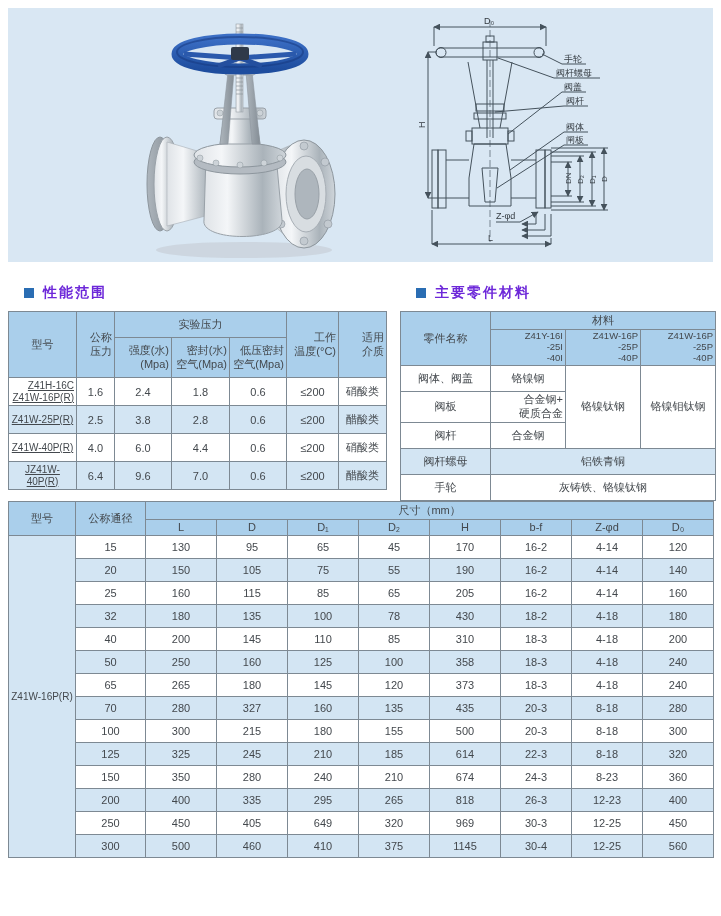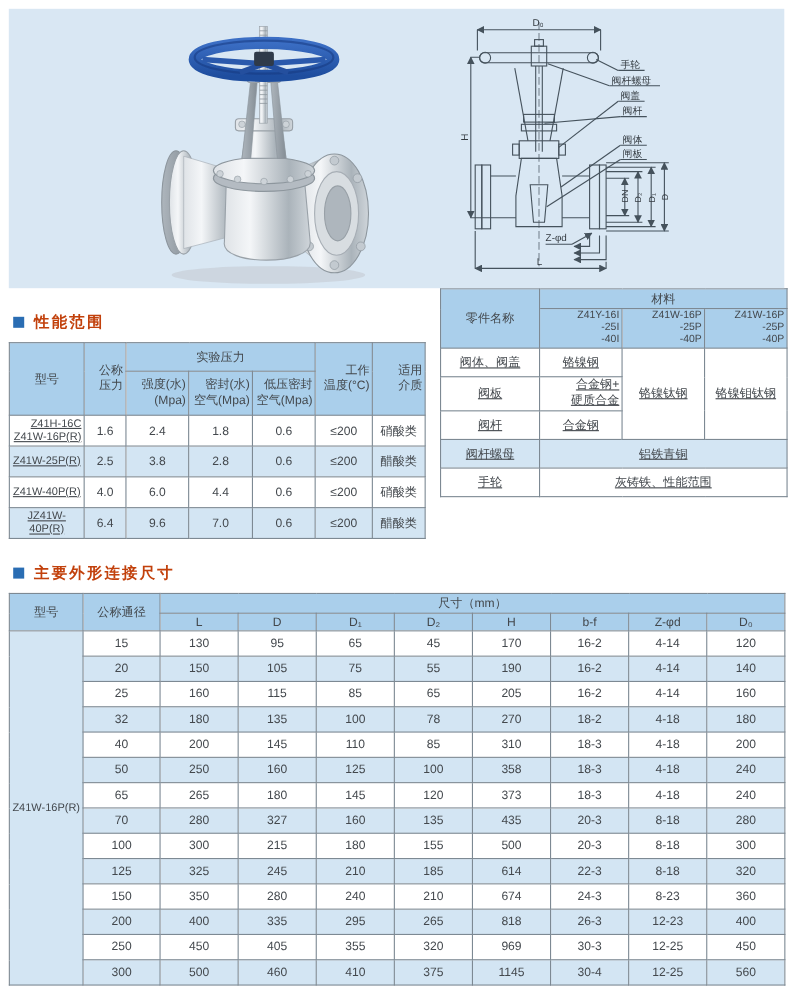--- a/index.html
+++ b/index.html
@@ -19,7 +19,7 @@
   .col-right{margin-left:12px;width:315px;}
   .sec-title{
     display:flex;align-items:center;gap:9px;
-    margin:22px 0 9px 4px;font-weight:bold;font-size:14px;color:#c2410c;
+    margin:22px 0 9px 16px;font-weight:bold;font-size:14px;color:#6d28d9;
     letter-spacing:2px;
   }
   .bullet{width:10px;height:10px;background:#2a6db3;flex:0 0 auto;}

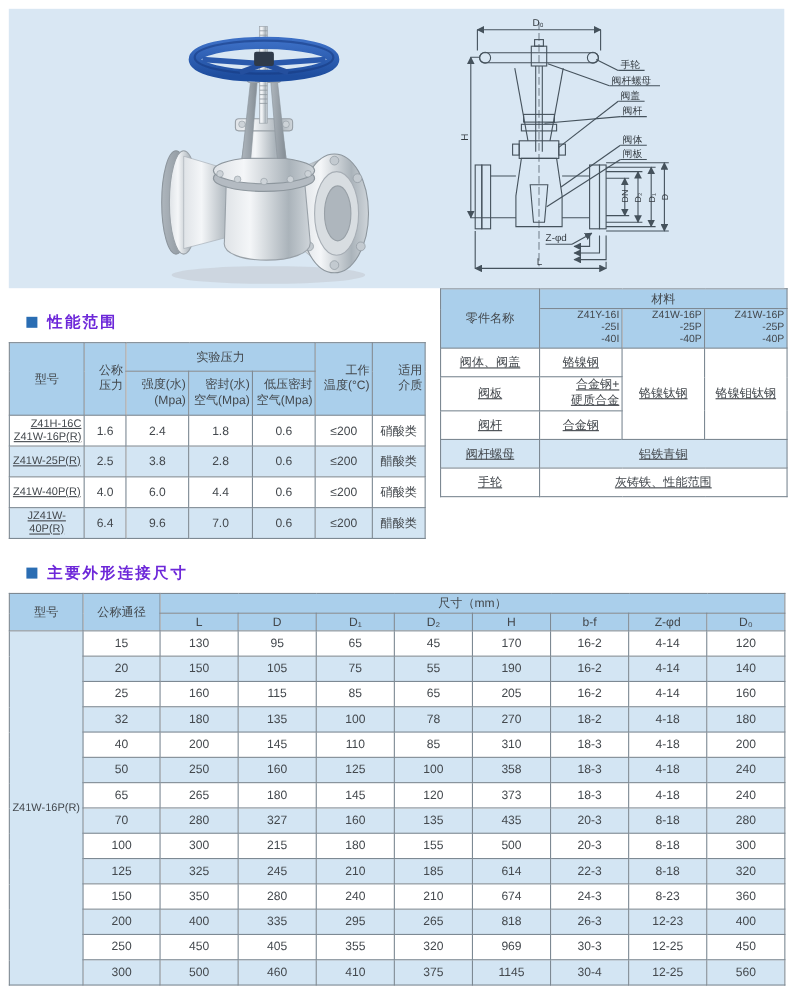--- a/index.html
+++ b/index.html
@@ -320,6 +320,10 @@
     </div>
 
     <div class="col-right">
+      <div class="sec-title">
+        <span class="bullet"></span>
+        <span>主要零件材料</span>
+      </div>
       <table class="mat" style="width:315px">
         <colgroup>
           <col style="width:90px">

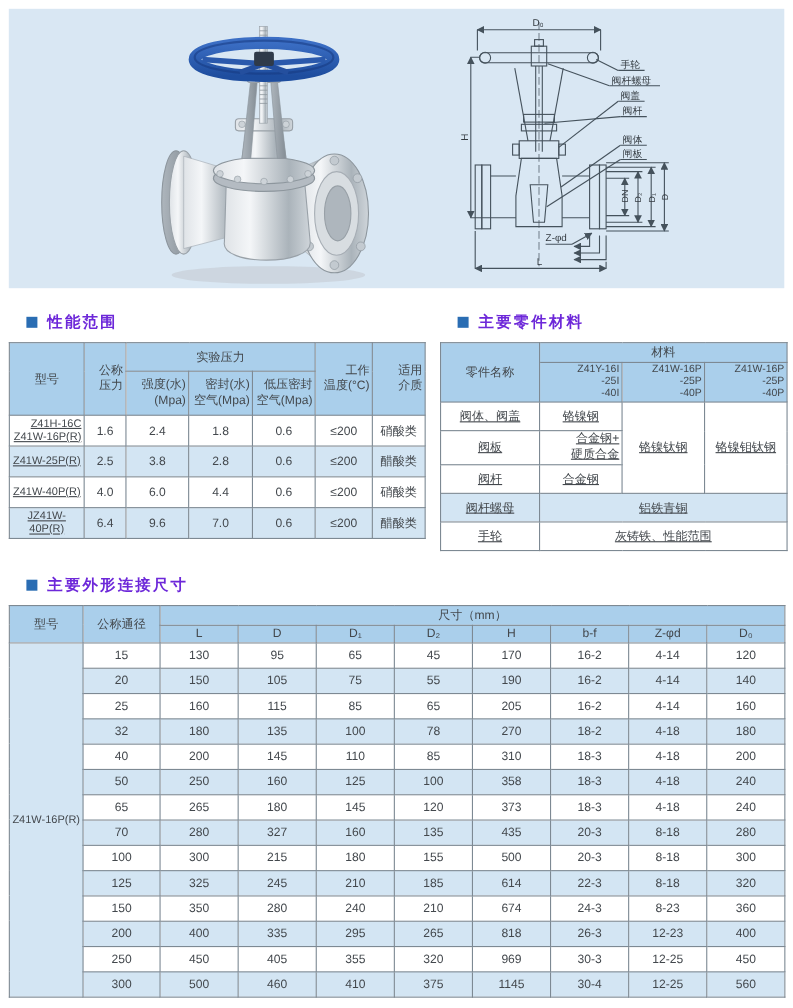--- a/index.html
+++ b/index.html
@@ -41,7 +41,7 @@
   .mat thead tr.h1{height:16px;}
   .mat thead tr.h2{height:36px;}
   .mat thead tr.h2 th{font-size:9.5px;line-height:1.15;}
-  .mat tbody tr{height:26px;text-decoration:underline;}
+  .mat tbody tr{height:26px;}
   
   .dims thead tr{height:16px;}
   .dims tbody tr{height:23px;}

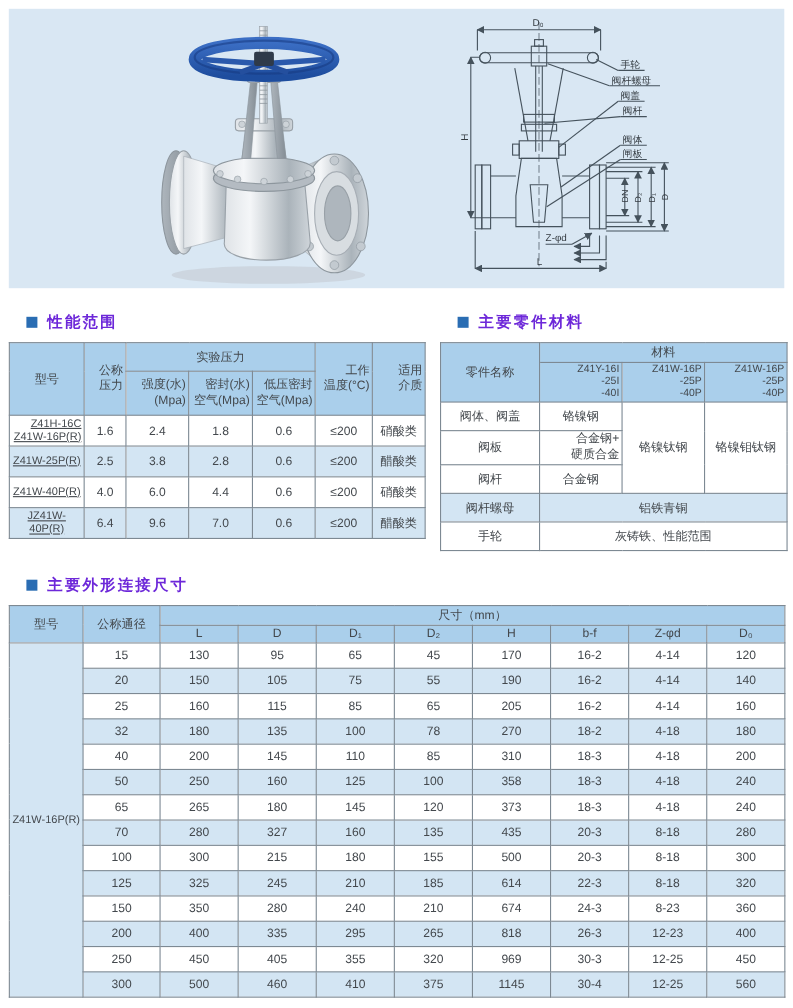--- a/index.html
+++ b/index.html
@@ -370,7 +370,7 @@
           </tr>
           <tr>
             <td>手轮</td>
-            <td colspan="3">灰铸铁、性能范围</td>
+            <td colspan="3">灰铸铁、铬镍钛钢</td>
           </tr>
         </tbody>
       </table>

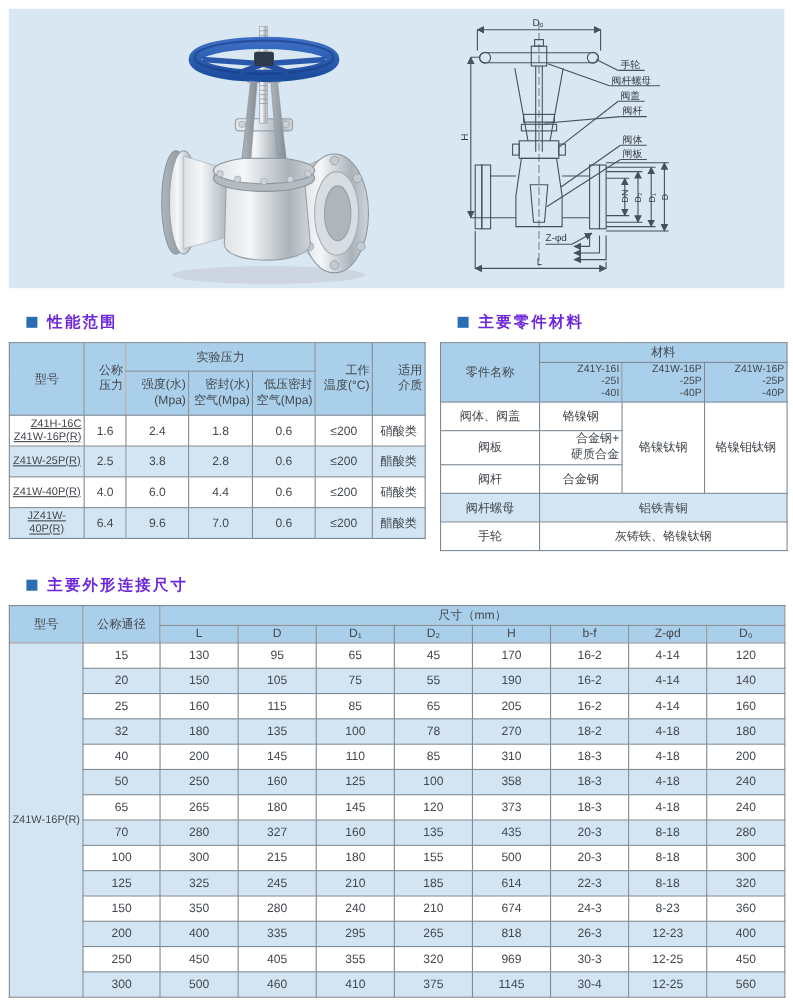--- a/index.html
+++ b/index.html
@@ -378,10 +378,6 @@
   </div>
 
   <div style="margin-left:8px;">
-    <div class="sec-title">
-      <span class="bullet"></span>
-      <span>主要外形连接尺寸</span>
-    </div>
     <table class="dims" style="width:705px">
       <colgroup>
         <col style="width:67px">

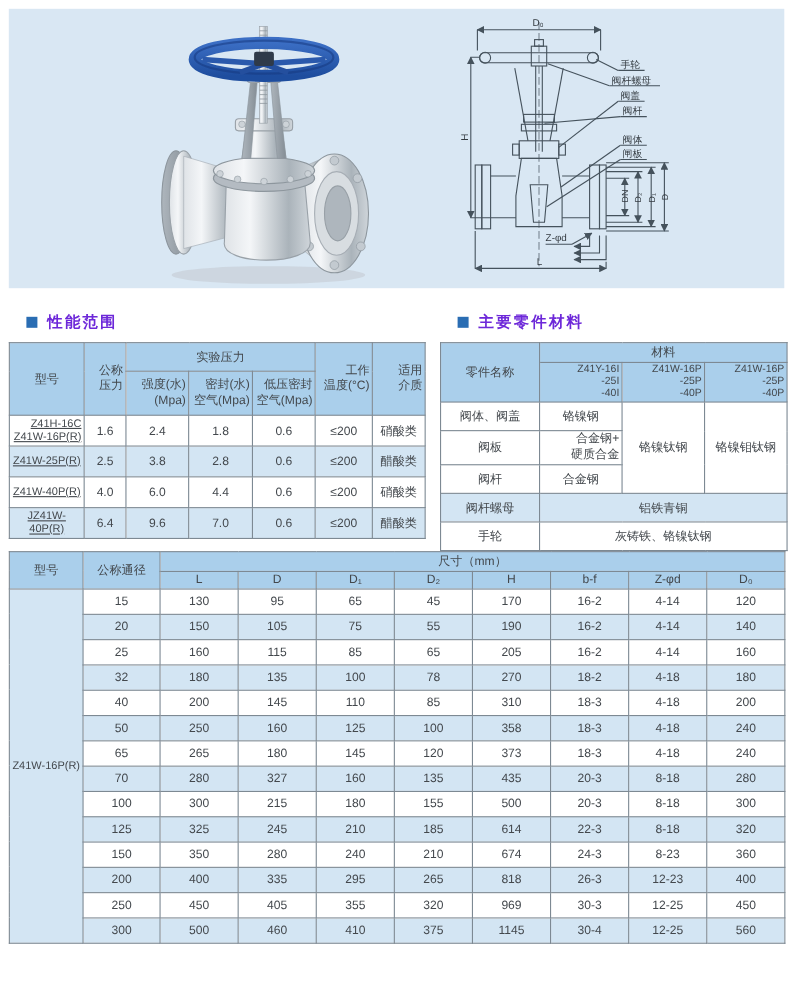--- a/index.html
+++ b/index.html
@@ -449,7 +449,7 @@
             <td>135</td>
             <td>100</td>
             <td>78</td>
-            <td>270</td>
+            <td>430</td>
             <td>18-2</td>
             <td>4-18</td>
             <td>180</td>

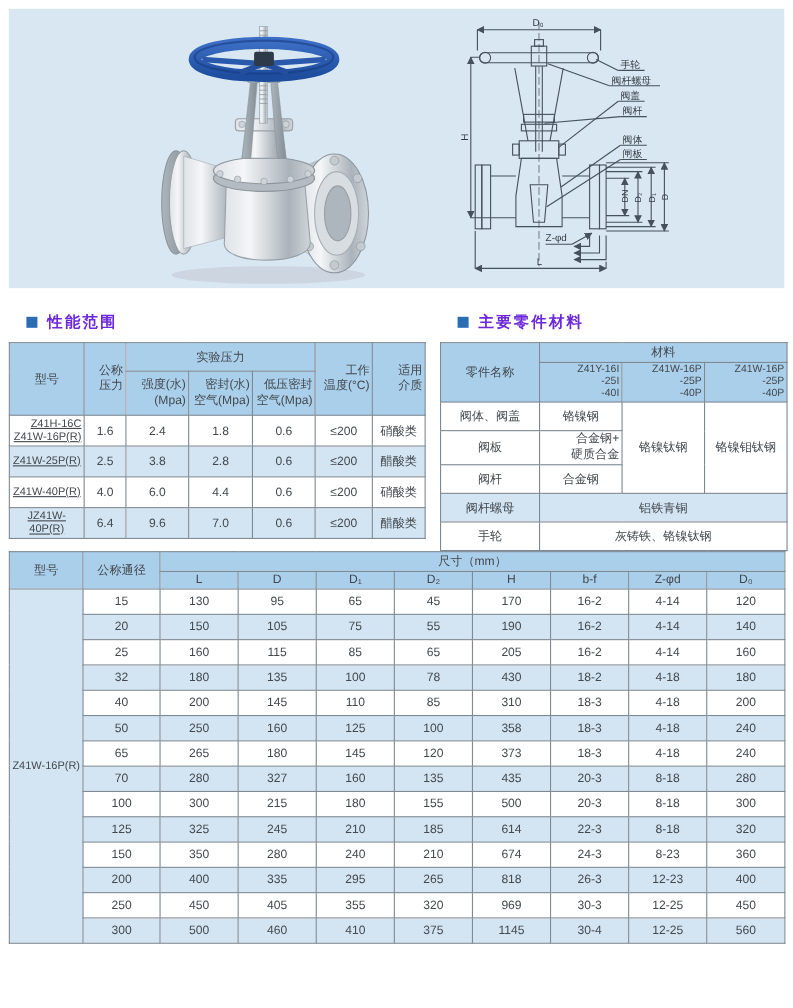--- a/index.html
+++ b/index.html
@@ -546,7 +546,7 @@
             <td>250</td>
             <td>450</td>
             <td>405</td>
-            <td>355</td>
+            <td>649</td>
             <td>320</td>
             <td>969</td>
             <td>30-3</td>

